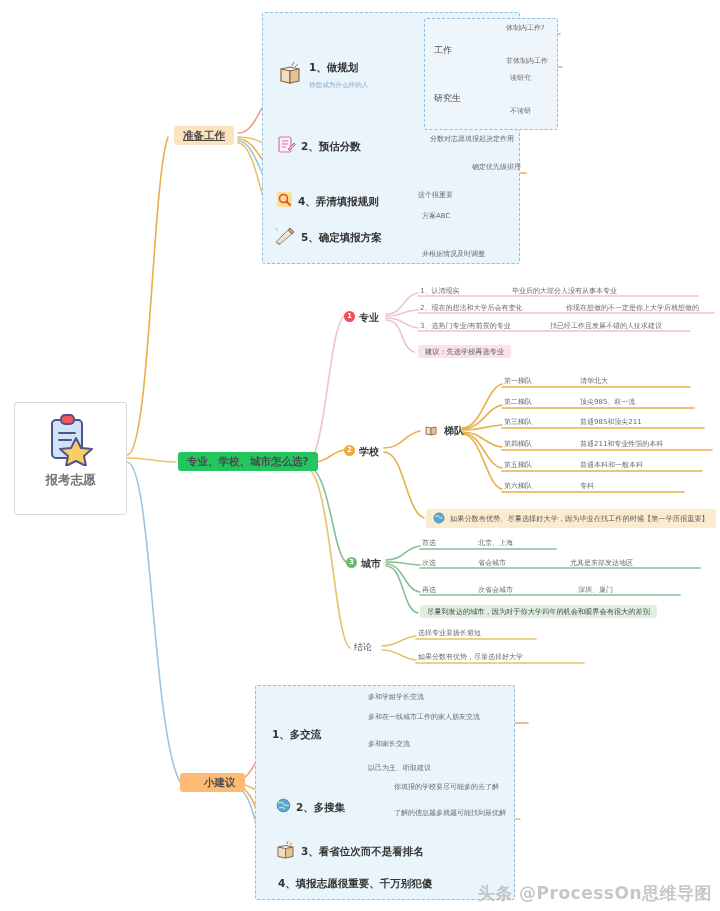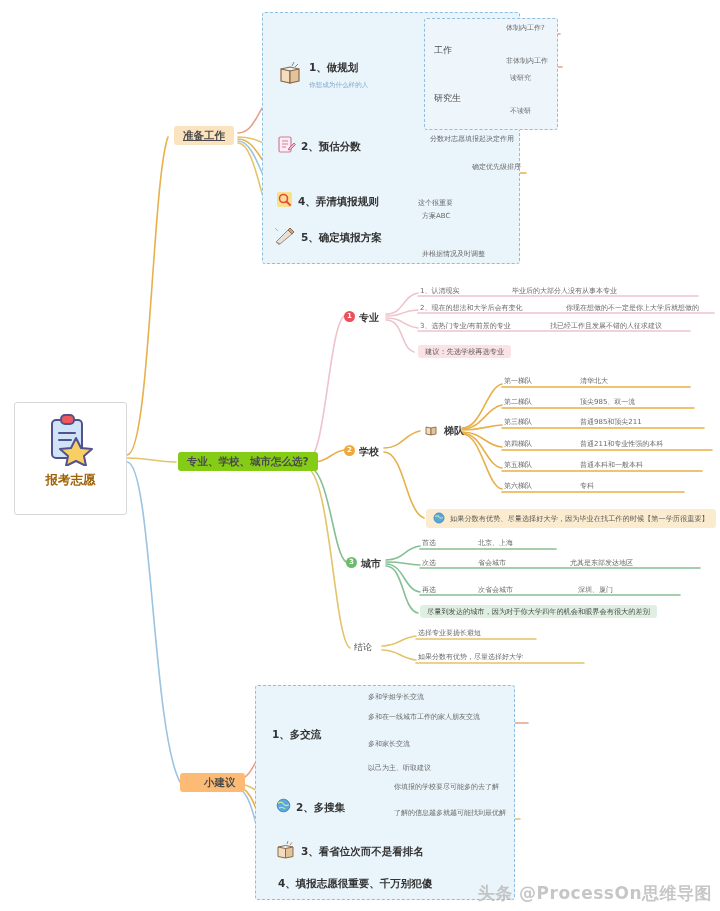--- a/index.html
+++ b/index.html
@@ -230,7 +230,7 @@
     </span>
     <span class="t-head">4、弄清填报规则</span>
   </div>
-  <div class="node t-xs" style="left:418px;top:200px;text-align:right;">这个很重要</div>
+  <div class="node t-xs" style="left:418px;top:192px;text-align:right;">这个很重要</div>
 
   <div class="node row" style="left:274px;top:226px;">
     <span class="ico">

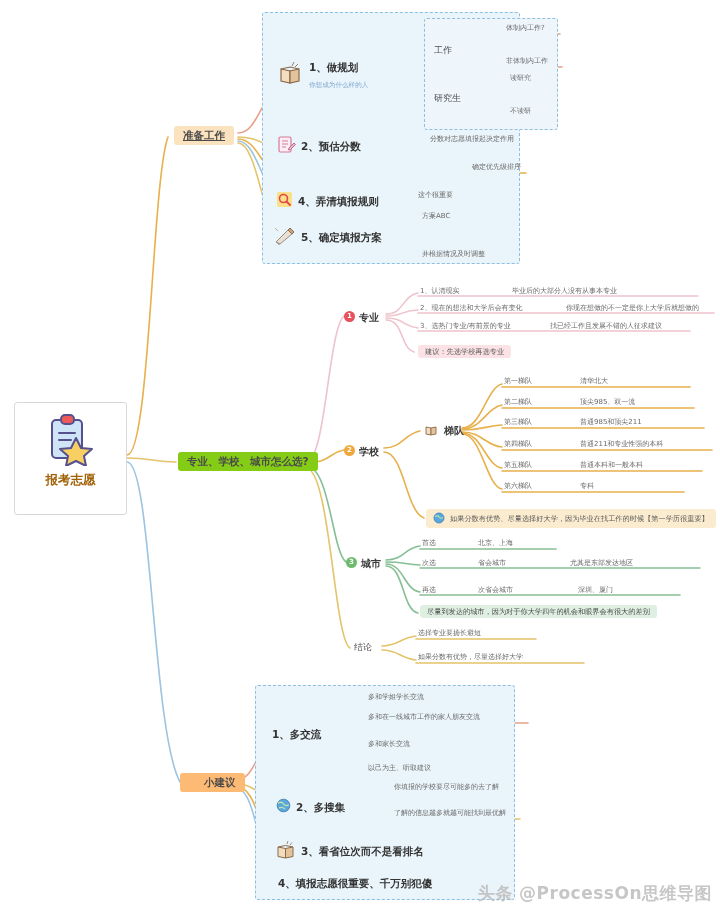--- a/index.html
+++ b/index.html
@@ -18,7 +18,7 @@
   
   .chip{padding:4px 9px;border-radius:3px;font-size:10.5px;font-weight:700;color:#4a4a4a;}
   .chip-orange{background:#fbe3bf;text-decoration:underline;}
-  .chip-yellow{background:#84cc16;}
+  .chip-yellow{background:#22c55e;}
   .chip-green{background:#fdba74;padding-left:24px;}
 
   

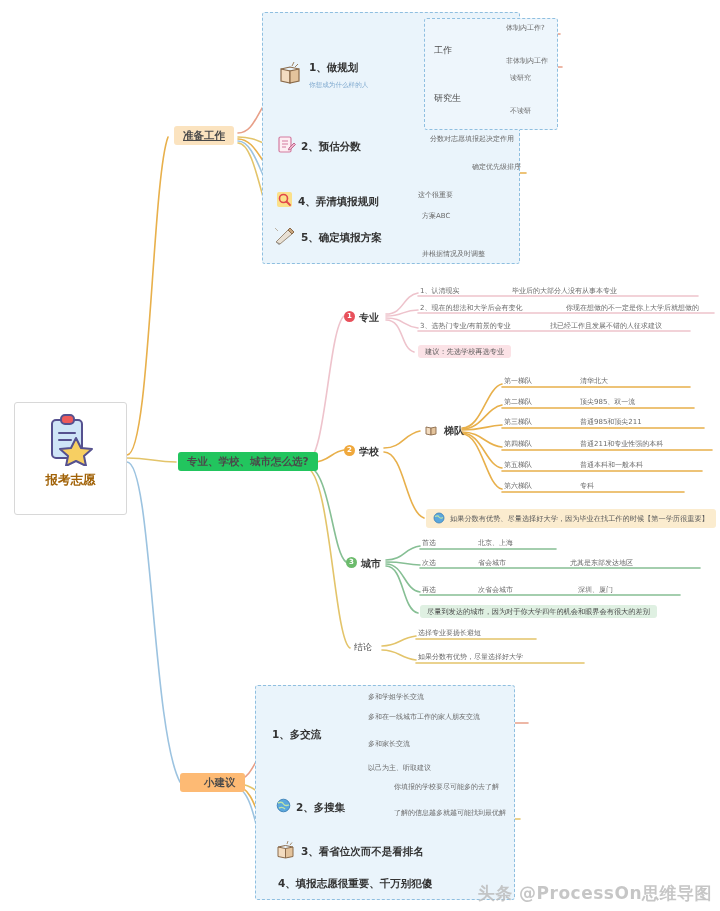--- a/index.html
+++ b/index.html
@@ -13,7 +13,7 @@
   .root{left:14px;top:402px;width:113px;height:113px;border:1px solid #d8d8d8;
         border-radius:3px;background:#fff;display:flex;flex-direction:column;
         align-items:center;justify-content:flex-start;padding-top:9px;box-sizing:border-box;}
-  .root .rlabel{font-size:12.5px;color:#a16207;margin-top:5px;font-weight:600;}
+  .root .rlabel{font-size:12.5px;color:#737373;margin-top:5px;font-weight:600;}
 
   
   .chip{padding:4px 9px;border-radius:3px;font-size:10.5px;font-weight:700;color:#4a4a4a;}

